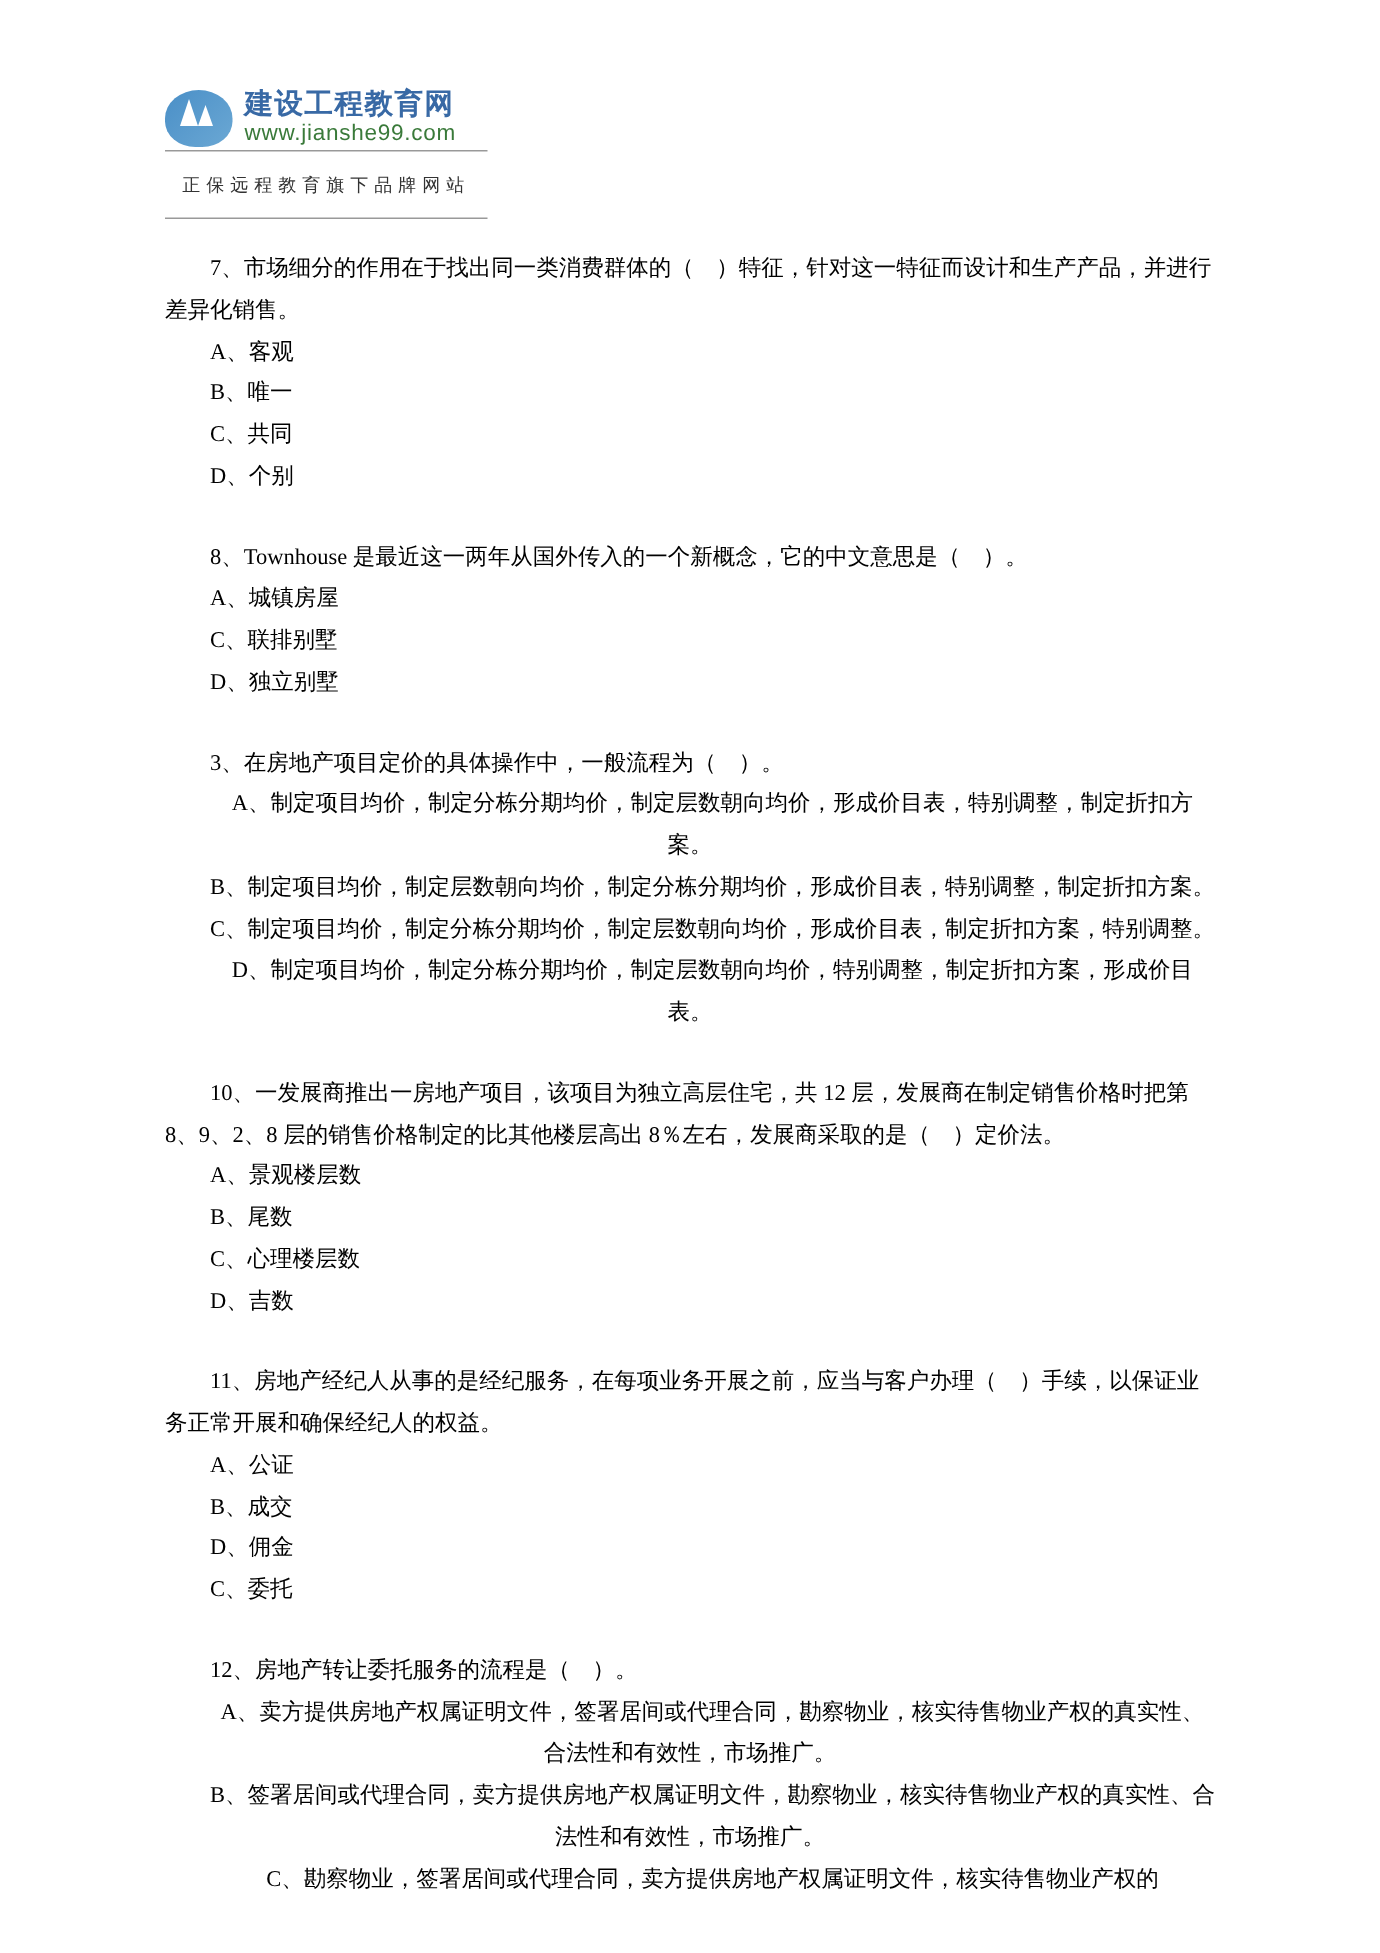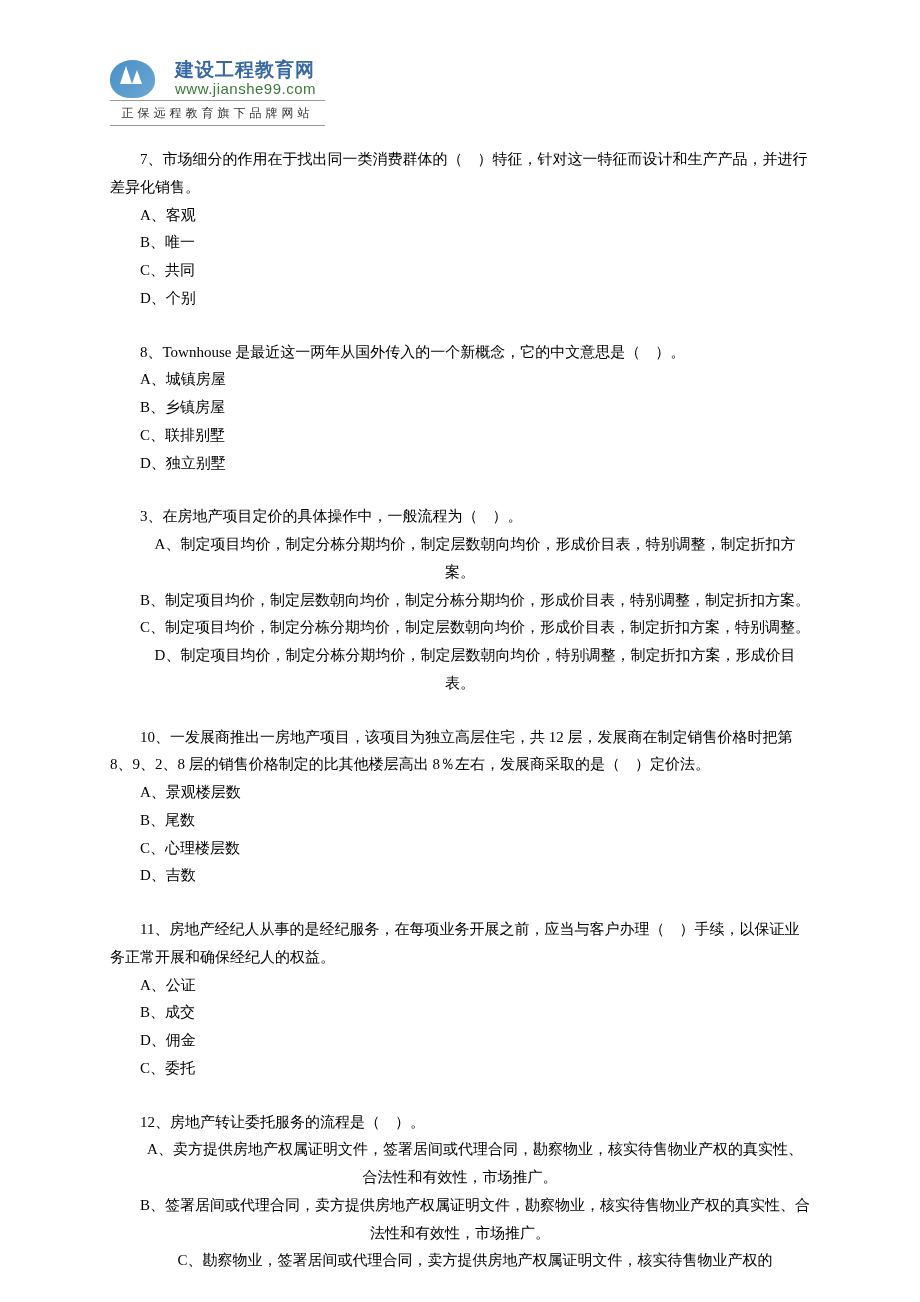--- a/index.html
+++ b/index.html
@@ -22,7 +22,7 @@
     .logo-box {
       display: flex;
       align-items: center;
-      gap: 20px;
+      gap: 8px;
       margin-bottom: 2px;
     }
     .logo-icon {

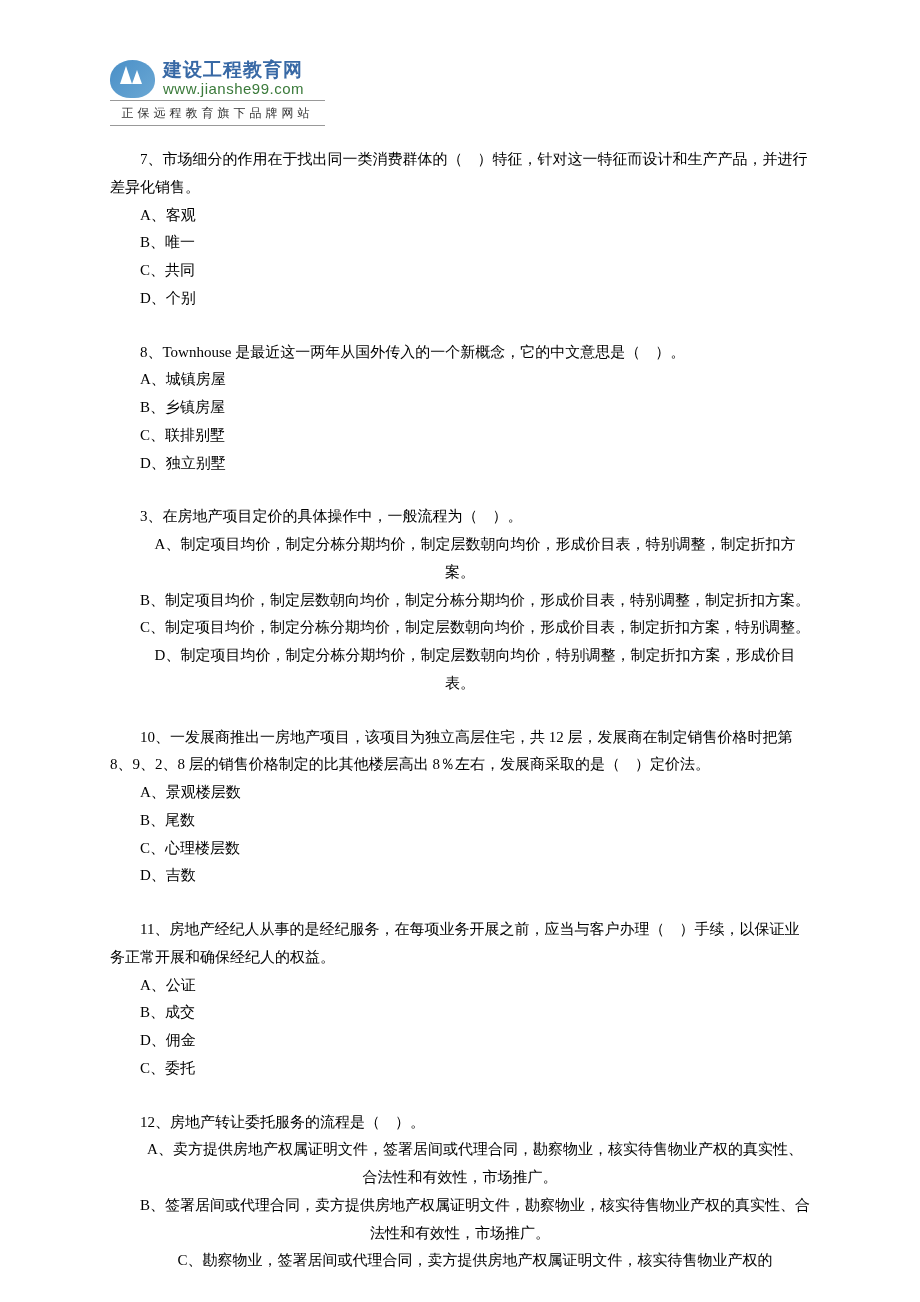--- a/index.html
+++ b/index.html
@@ -77,7 +77,7 @@
       letter-spacing: 4px;
       border-top: 1px solid #999;
       border-bottom: 1px solid #999;
-      padding: 1px 0;
+      padding: 11px 0;
       width: 215px;
       text-align: center;
     }

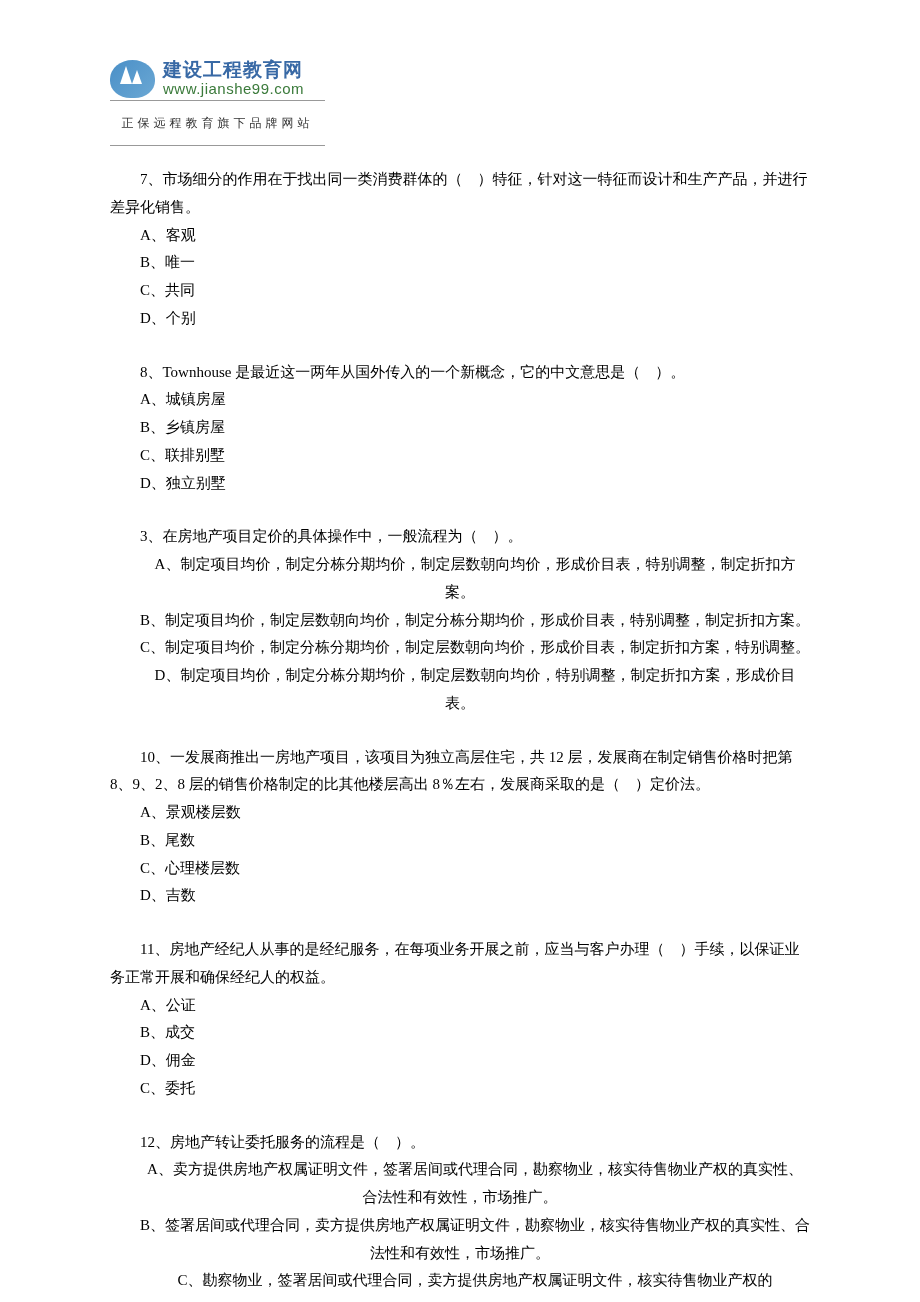--- a/index.html
+++ b/index.html
@@ -125,7 +125,6 @@
   <div class="question-block">
     <p class="q-text">8、Townhouse 是最近这一两年从国外传入的一个新概念，它的中文意思是（　）。</p>
     <p class="option">A、城镇房屋</p>
-    <p class="option">B、乡镇房屋</p>
     <p class="option">C、联排别墅</p>
     <p class="option">D、独立别墅</p>
   </div>

